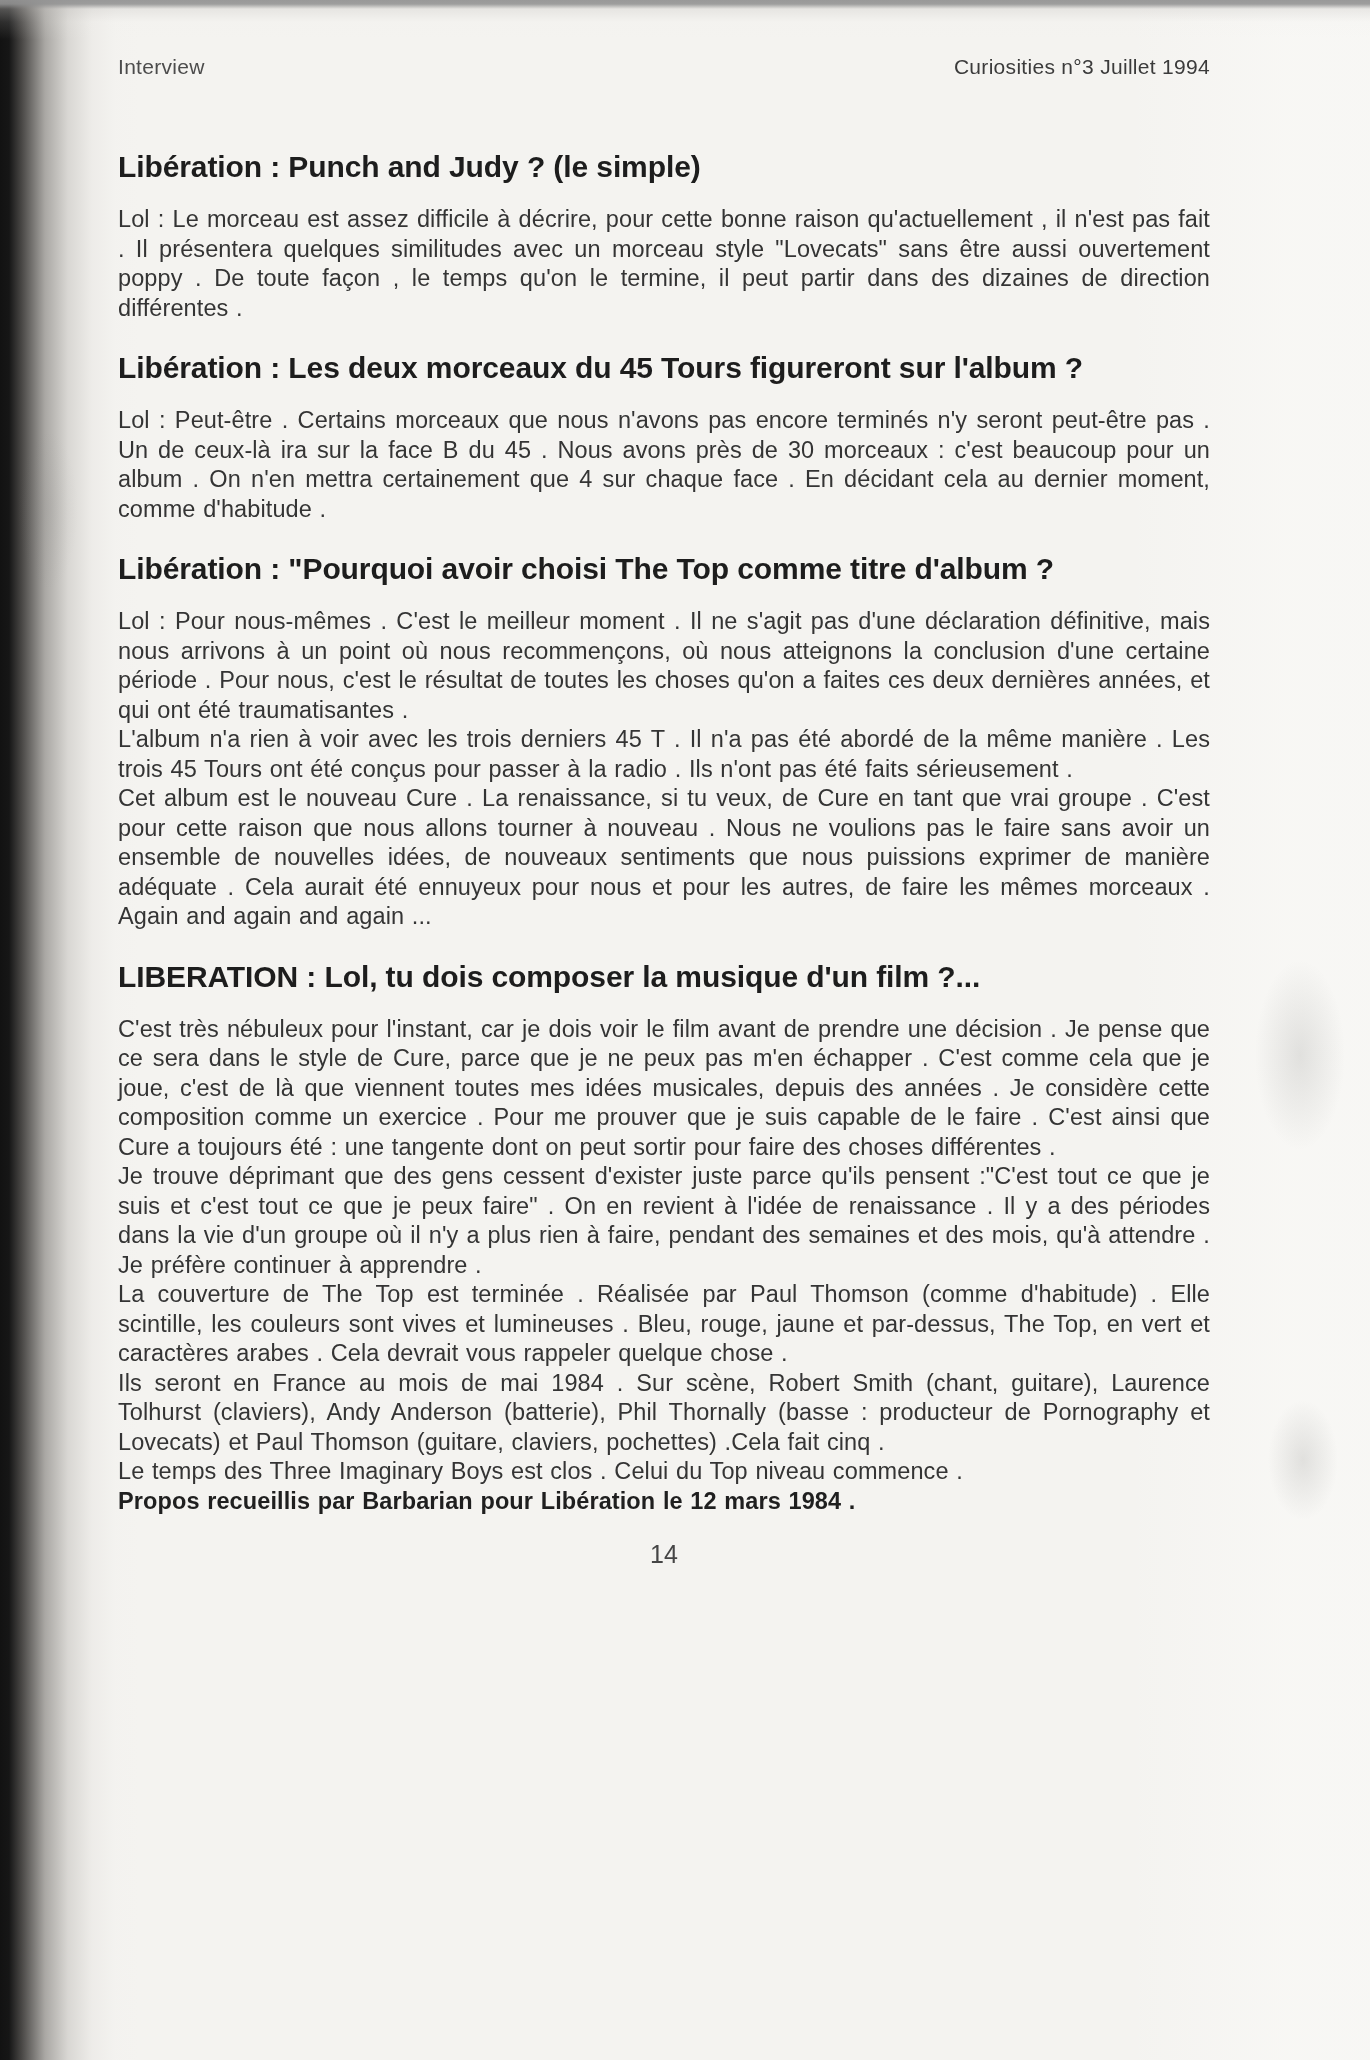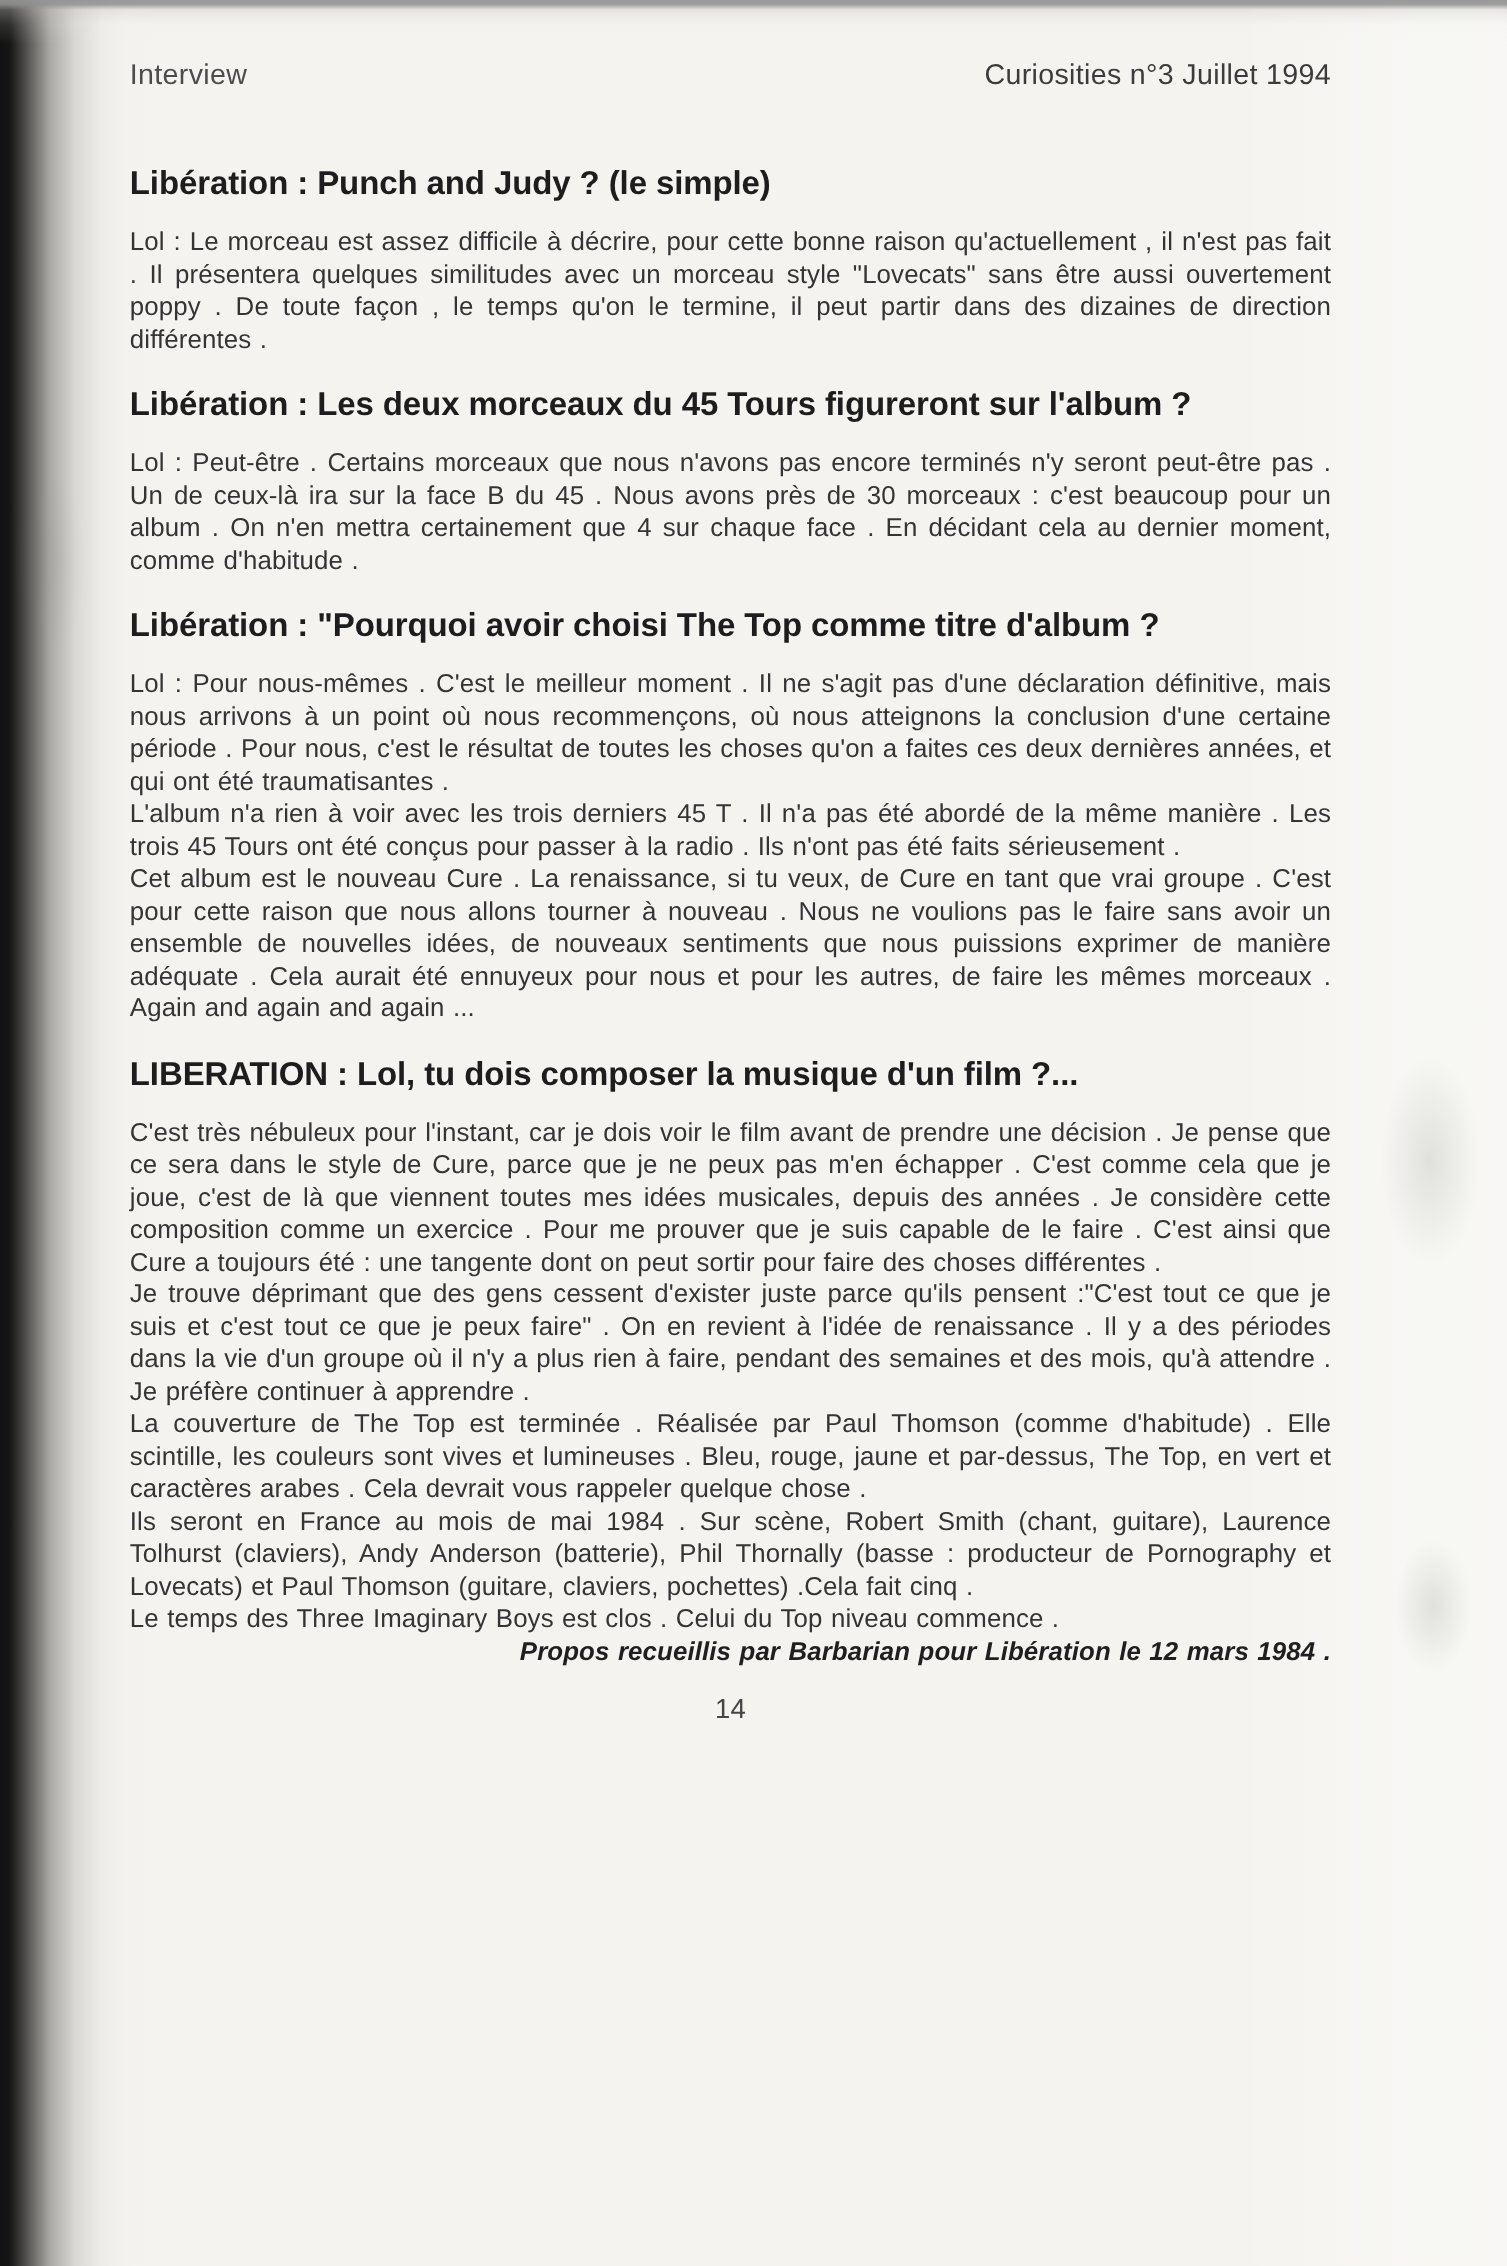--- a/index.html
+++ b/index.html
@@ -60,7 +60,7 @@
     justify-content: space-between;
     align-items: baseline;
     margin-top: 52px;
-    font-size: 26px;
+    font-size: 21px;
     line-height: 30px;
   }
   .page-header .hdr-left  { color: #4c4c4c; letter-spacing: 0.3px; }

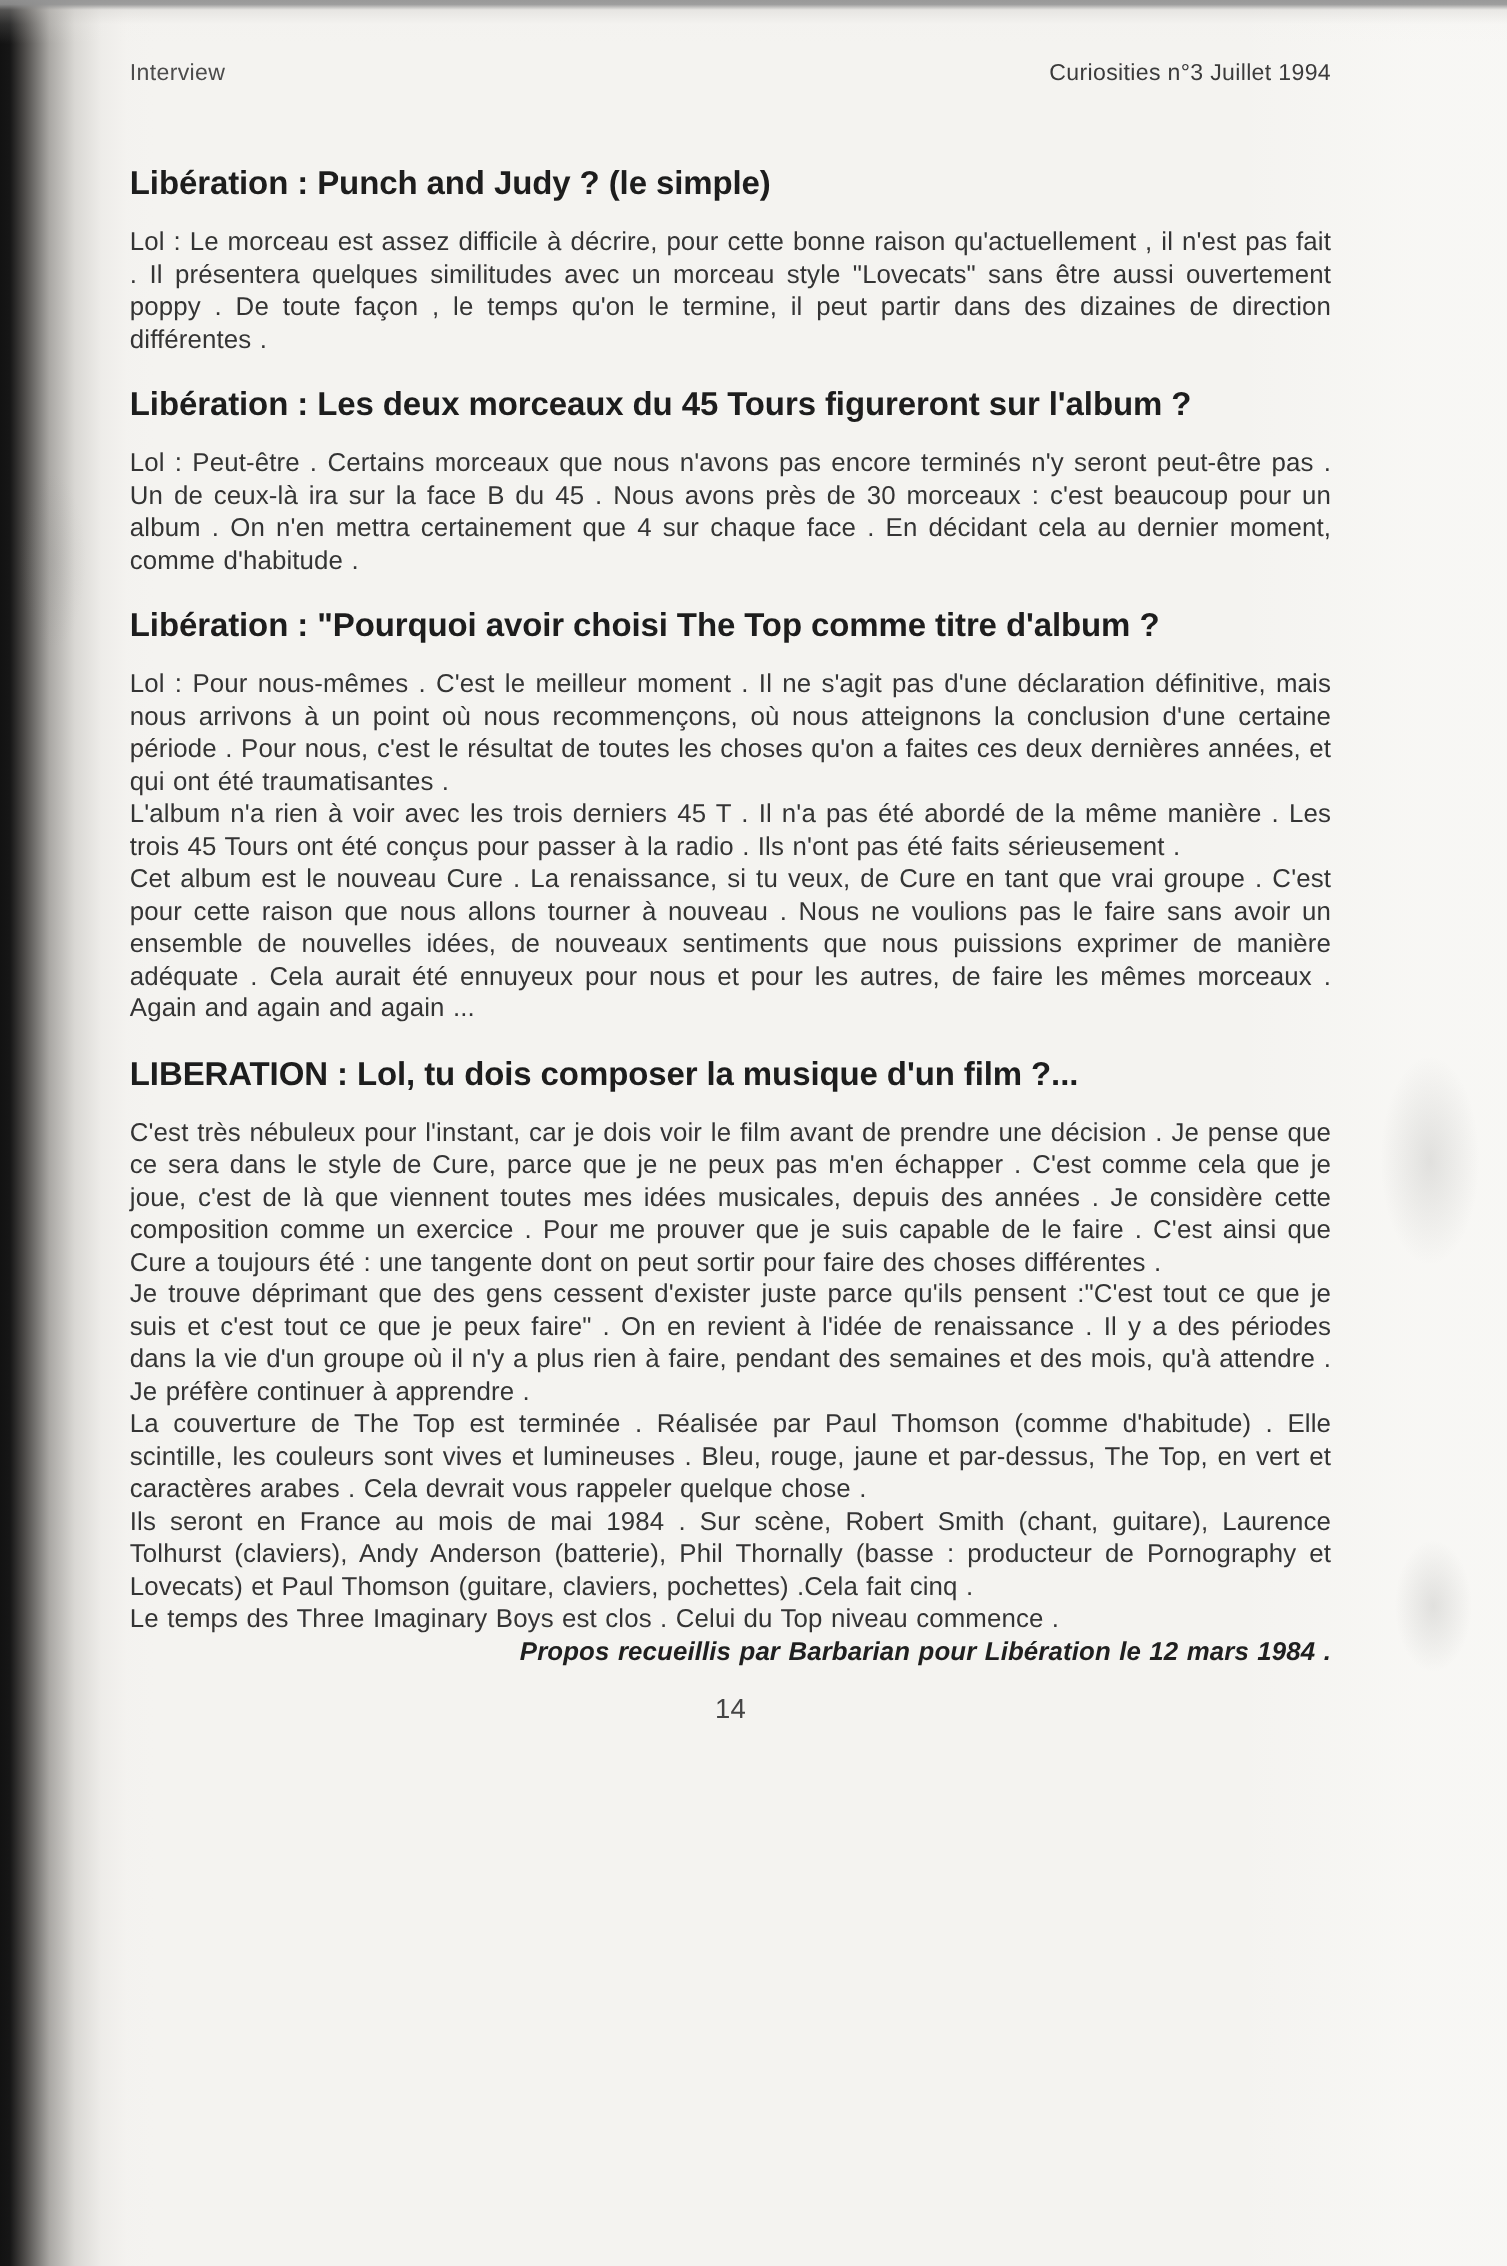--- a/index.html
+++ b/index.html
@@ -93,8 +93,7 @@
   .para.bold {
     font-weight: bold;
     color: #1f1f1f;
-    text-align: right;
-    font-style: italic;
+    text-align: left;
   }
 
   .page-footer {

